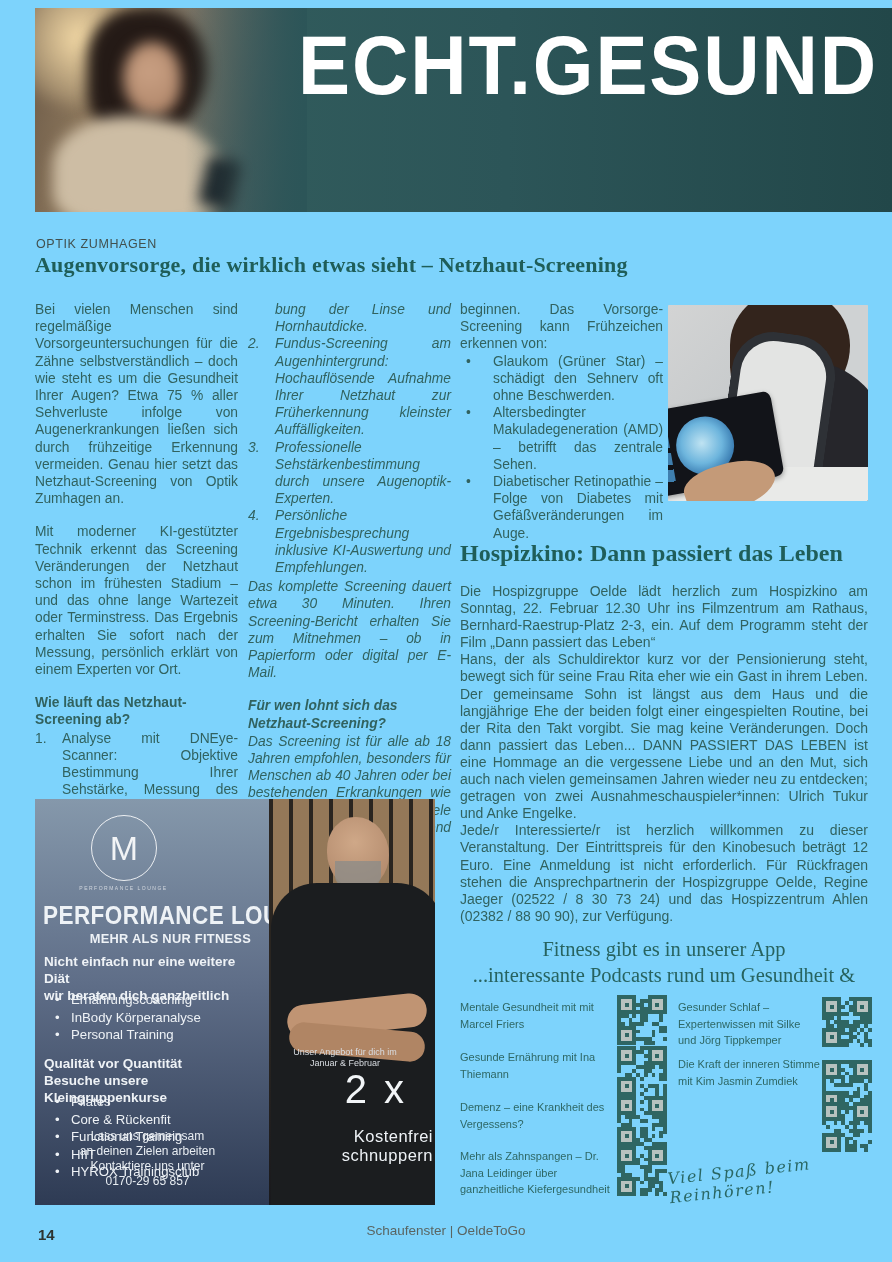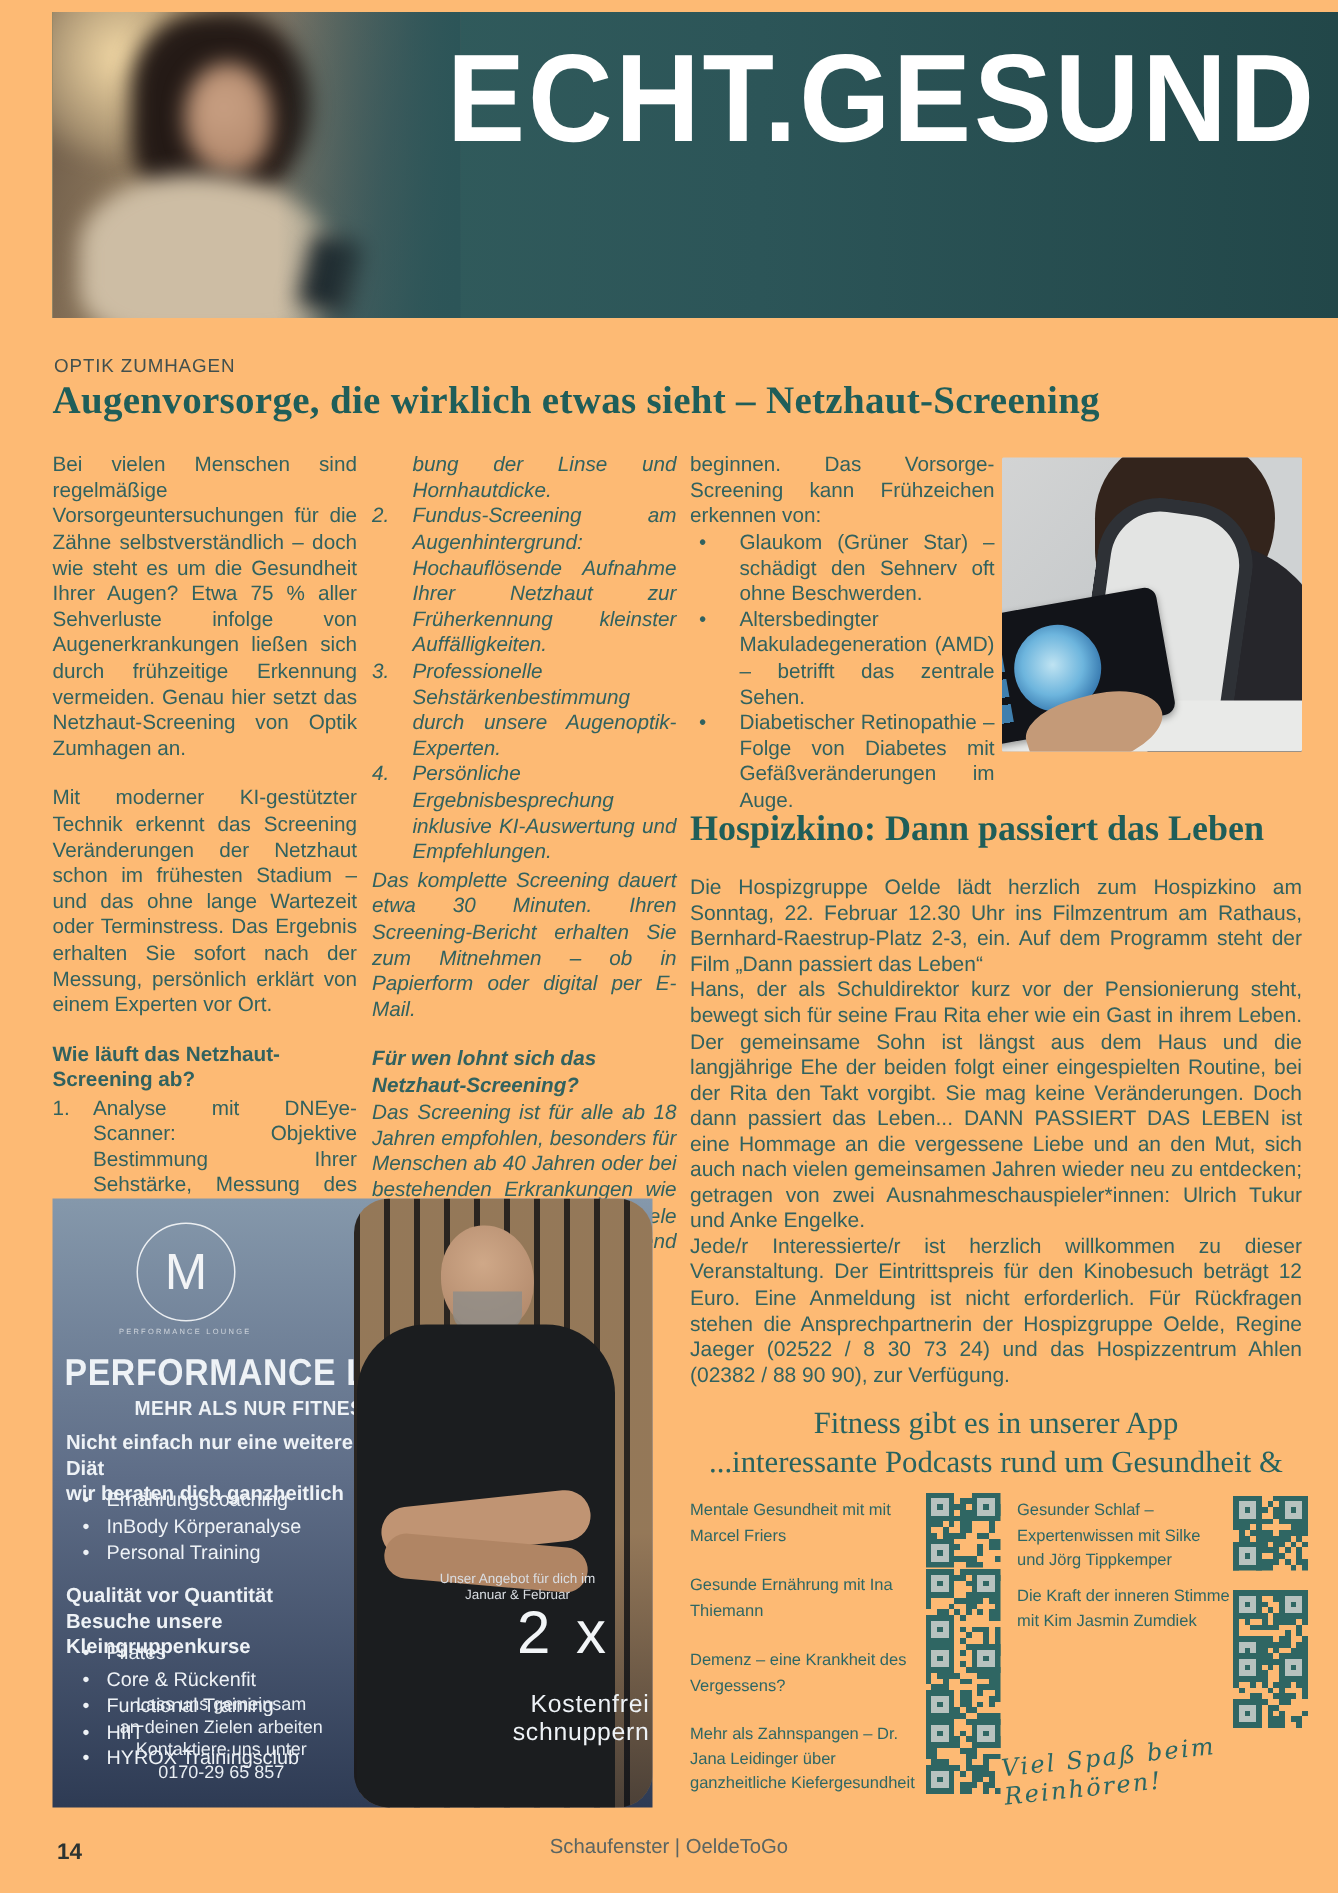--- a/index.html
+++ b/index.html
@@ -5,7 +5,7 @@
   html,body{margin:0;padding:0;background:#9aa5a2;}
   .page{
     position:relative; width:892px; height:1262px; margin:0 auto;
-    background:#fdba74; overflow:hidden;
+    background:#7dd3fc; overflow:hidden;
     font-family:"Liberation Sans","DejaVu Sans",sans-serif;
     -webkit-font-smoothing:antialiased;
   }

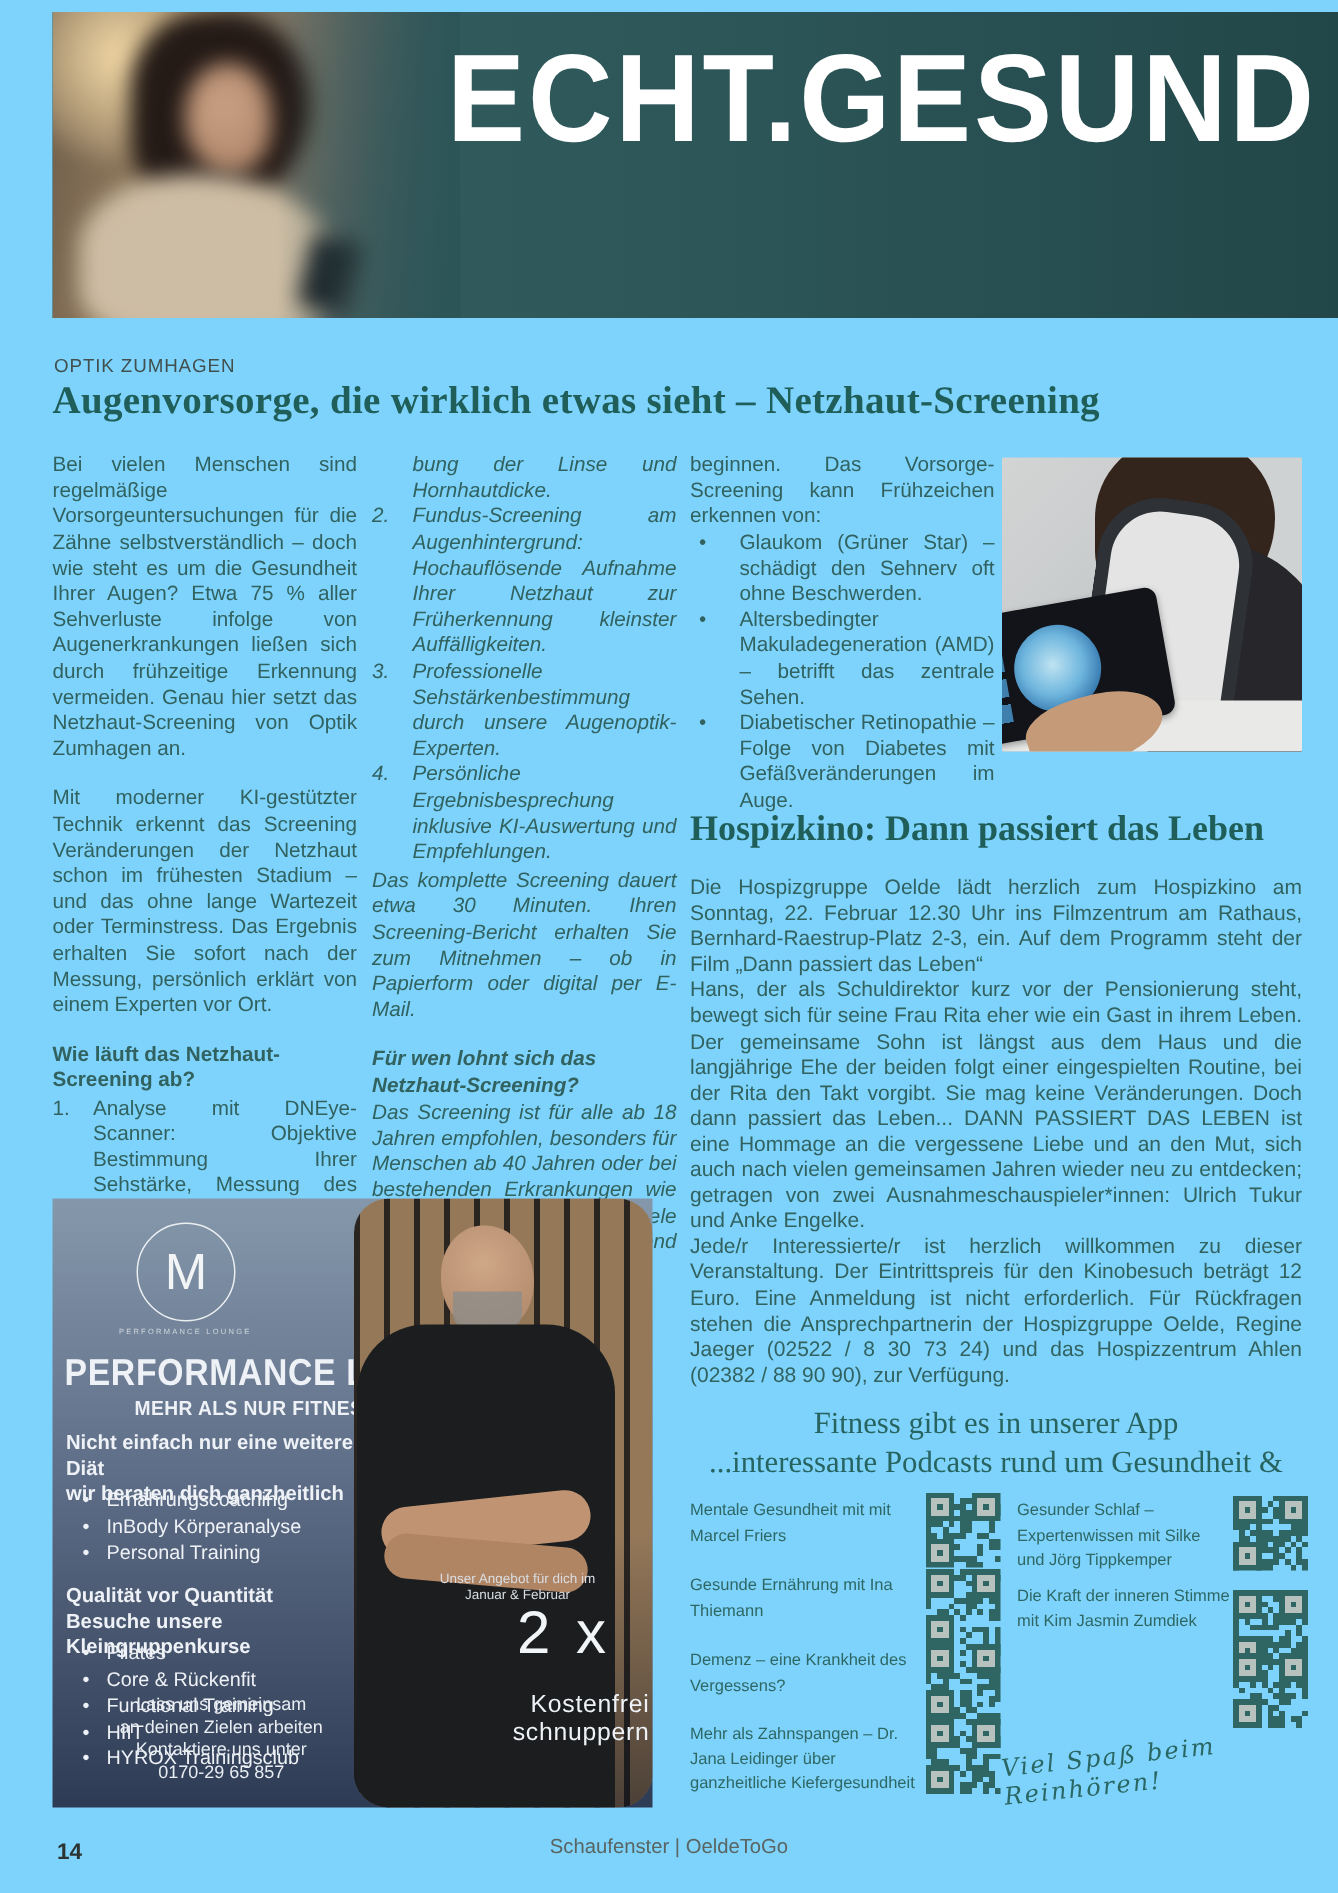--- a/index.html
+++ b/index.html
@@ -35,7 +35,7 @@
     color:#41504e;}
   .article-title{position:absolute; left:35px; top:252px; width:840px;
     font-family:"Liberation Serif","DejaVu Serif",serif; font-weight:700;
-    font-size:26px; color:#1f5e59; letter-spacing:.2px;}
+    font-size:22px; color:#1f5e59; letter-spacing:.2px;}
   .col{position:absolute; top:301px; width:203px; font-size:13.8px; line-height:17.2px;
     color:#31625f; text-align:justify;}
   .col-1{left:35px;} .col-2{left:248px;font-style:italic;} .col-3{left:460px;}

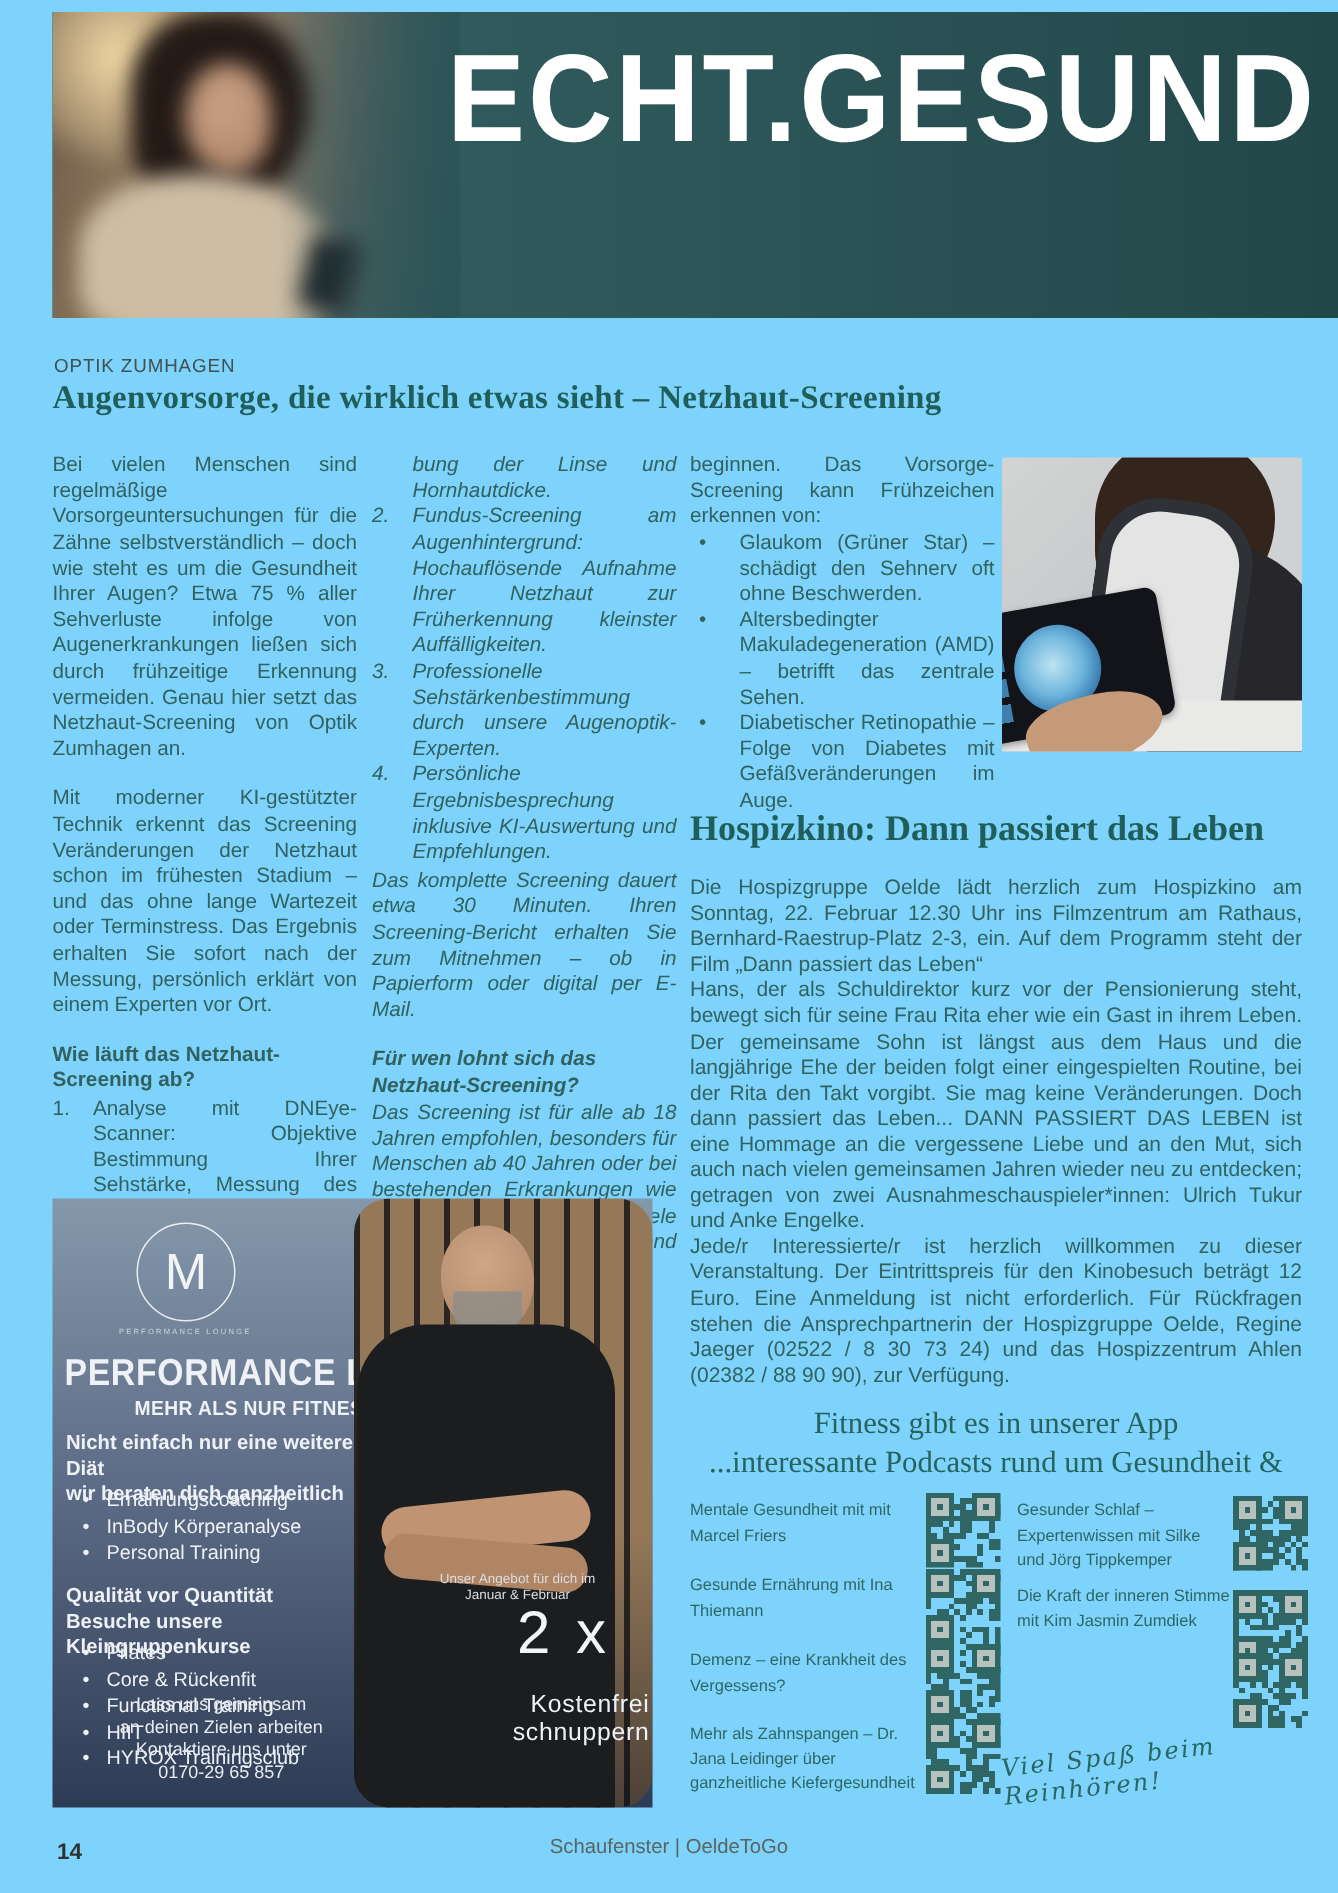--- a/index.html
+++ b/index.html
@@ -108,8 +108,8 @@
   .ad-li .dot{flex:none; width:16px;}
   .ad-contact{position:absolute; left:0; bottom:16px; width:225px; text-align:center;
     font-size:12px; line-height:15px; color:#e8edf2;}
-  .trainer-photo{position:absolute; right:0; top:0; width:199px; height:100%; overflow:hidden;
-    background:repeating-linear-gradient(90deg,#2c2722 0 4px,#9c7e5d 4px 20px);border-radius:23px;}
+  .trainer-photo{position:absolute; right:0; top:0; width:166px; height:100%; overflow:hidden;
+    background:repeating-linear-gradient(90deg,#2c2722 0 4px,#9c7e5d 4px 20px);}
   .tp-shade{position:absolute; inset:0; background:linear-gradient(180deg,rgba(0,0,0,.05) 55%,rgba(10,14,24,.55) 100%);}
   .tp-head{position:absolute; left:58px; top:18px; width:62px; height:72px;
     border-radius:46% 54% 48% 52%; background:radial-gradient(circle at 45% 35%,#cfa888,#ab8265);}

